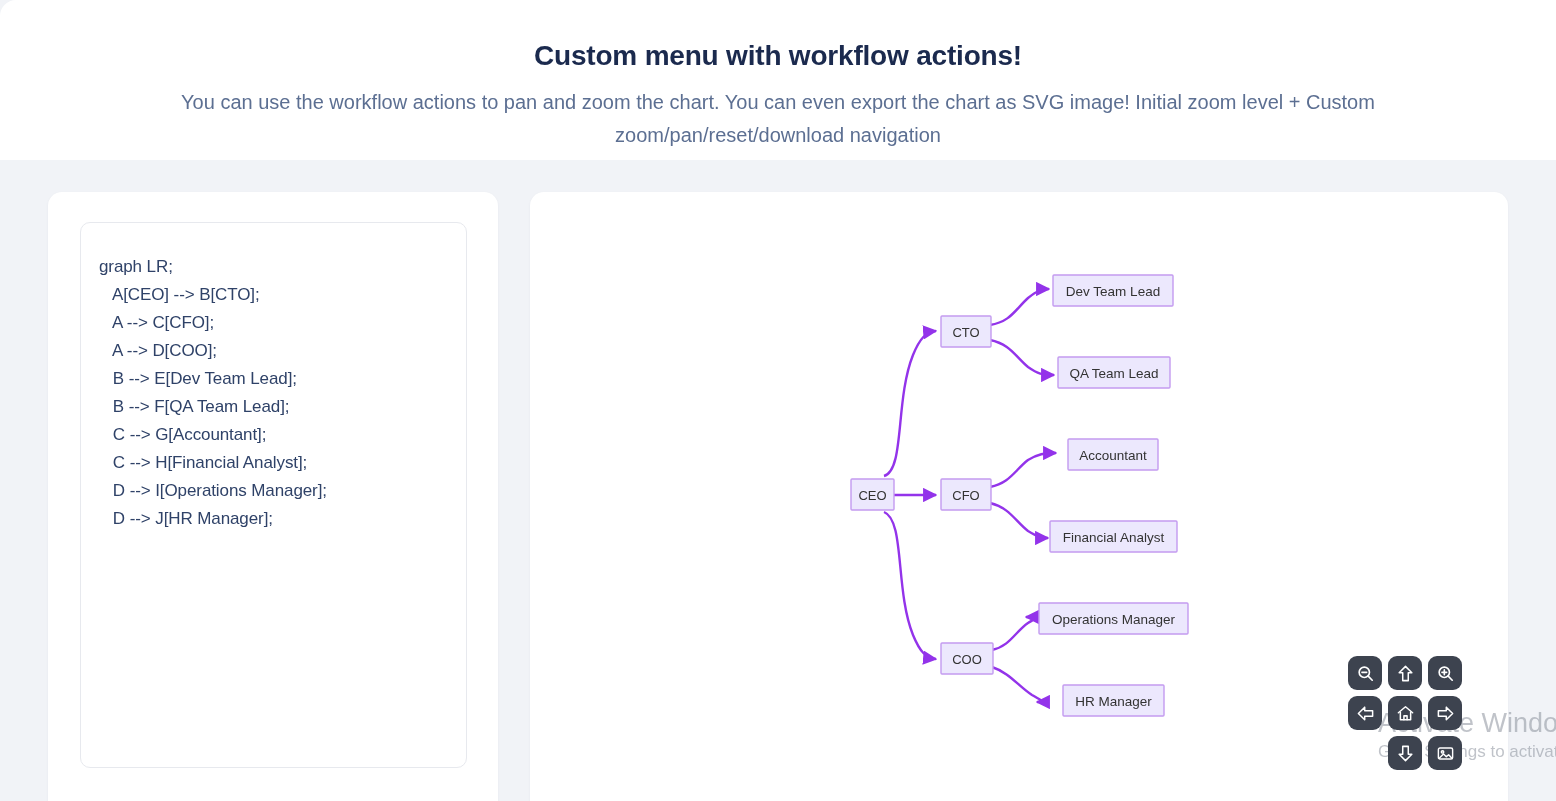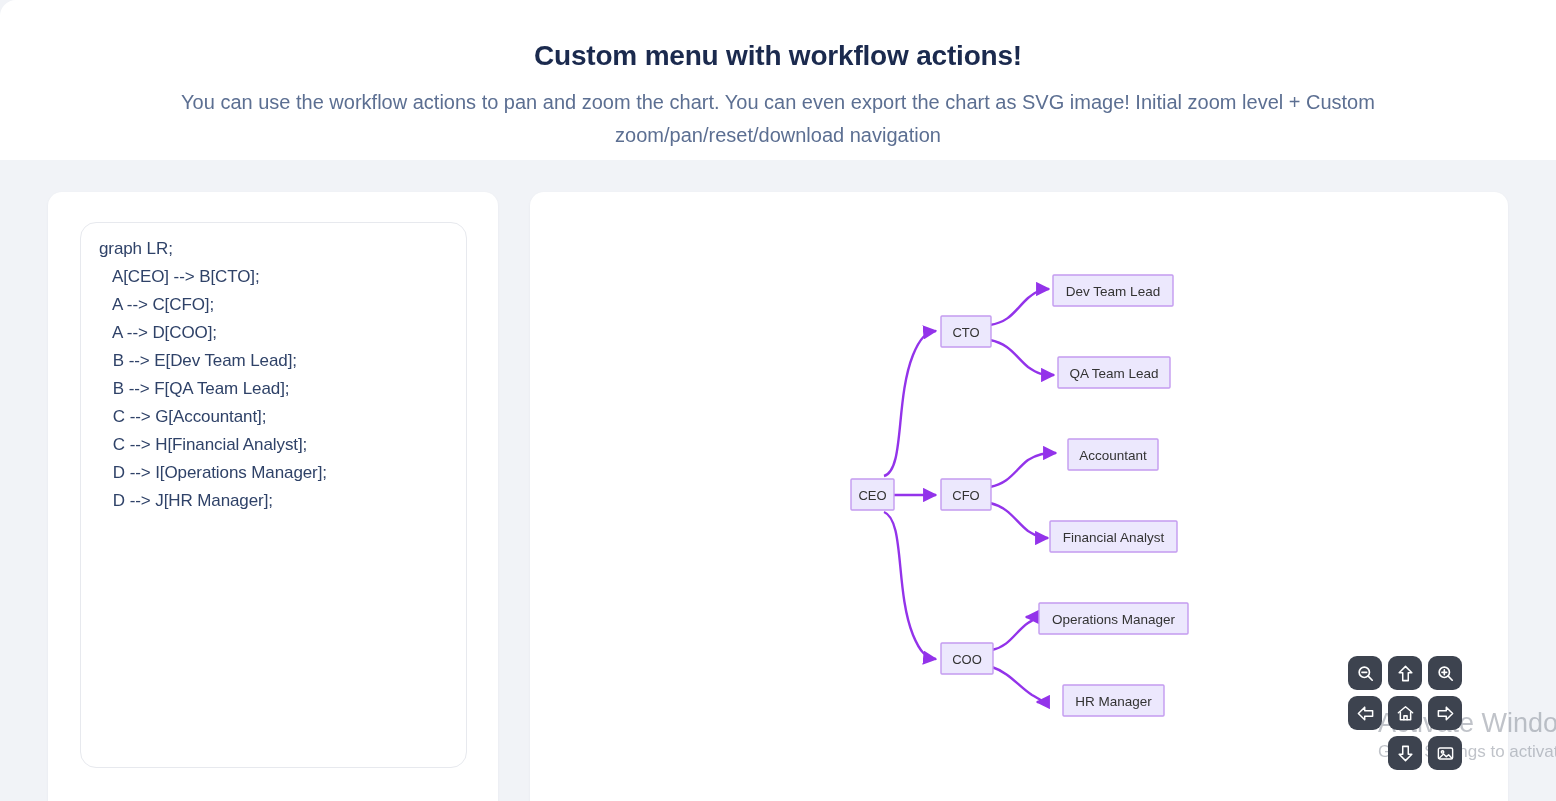--- a/index.html
+++ b/index.html
@@ -61,8 +61,8 @@
     width: 387px; height: 546px;
     background: #ffffff;
     border: 1px solid #e7e9ee;
-    border-radius: 16px;
-    padding: 12px 18px 0 18px;
+    border-radius: 10px;
+    padding: 30px 18px 0 18px;
     overflow: hidden;
   }
   .code {

